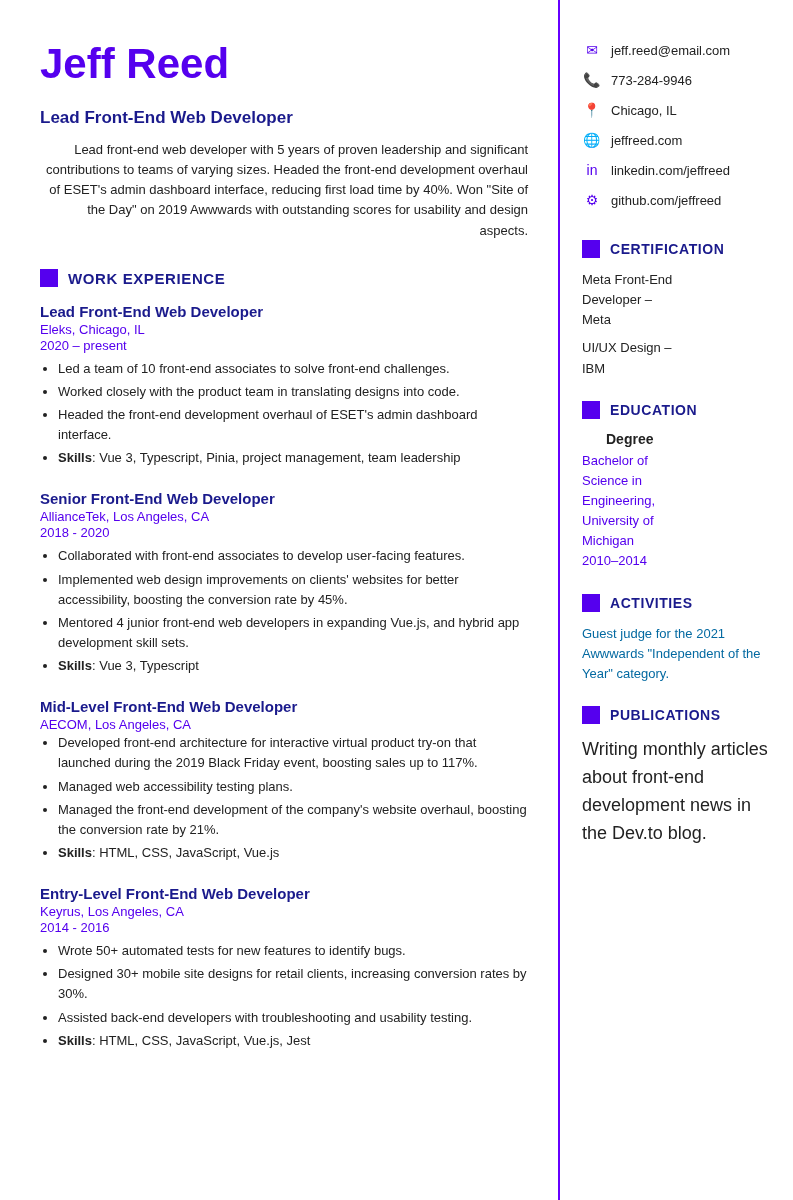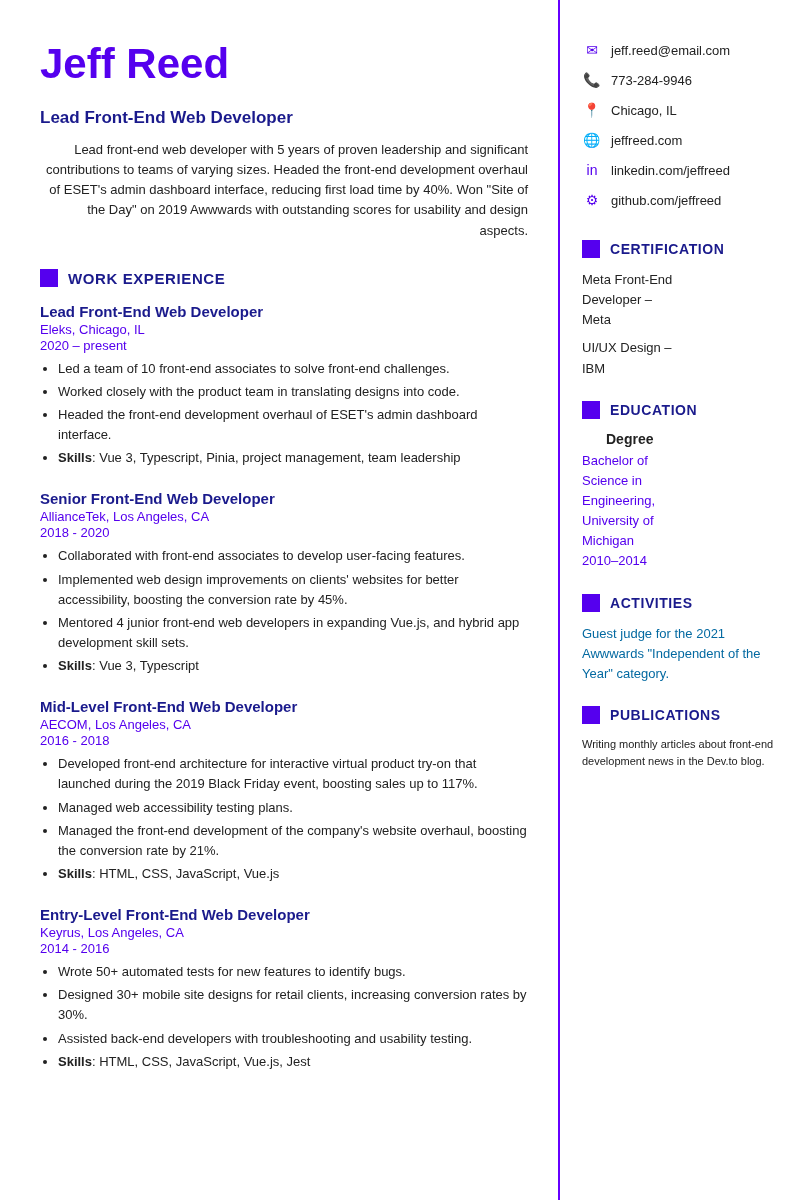--- a/index.html
+++ b/index.html
@@ -215,7 +215,6 @@
     <div class="job-block">
       <div class="job-name">Mid-Level Front-End Web Developer</div>
       <div class="job-company">AECOM, Los Angeles, CA</div>
-      <div class="job-dates">2016 - 2018</div>
       <ul class="job-bullets">
         <li>Developed front-end architecture for interactive virtual product try-on that launched during the 2019 Black Friday event, boosting sales up to 117%.</li>
         <li>Managed web accessibility testing plans.</li>

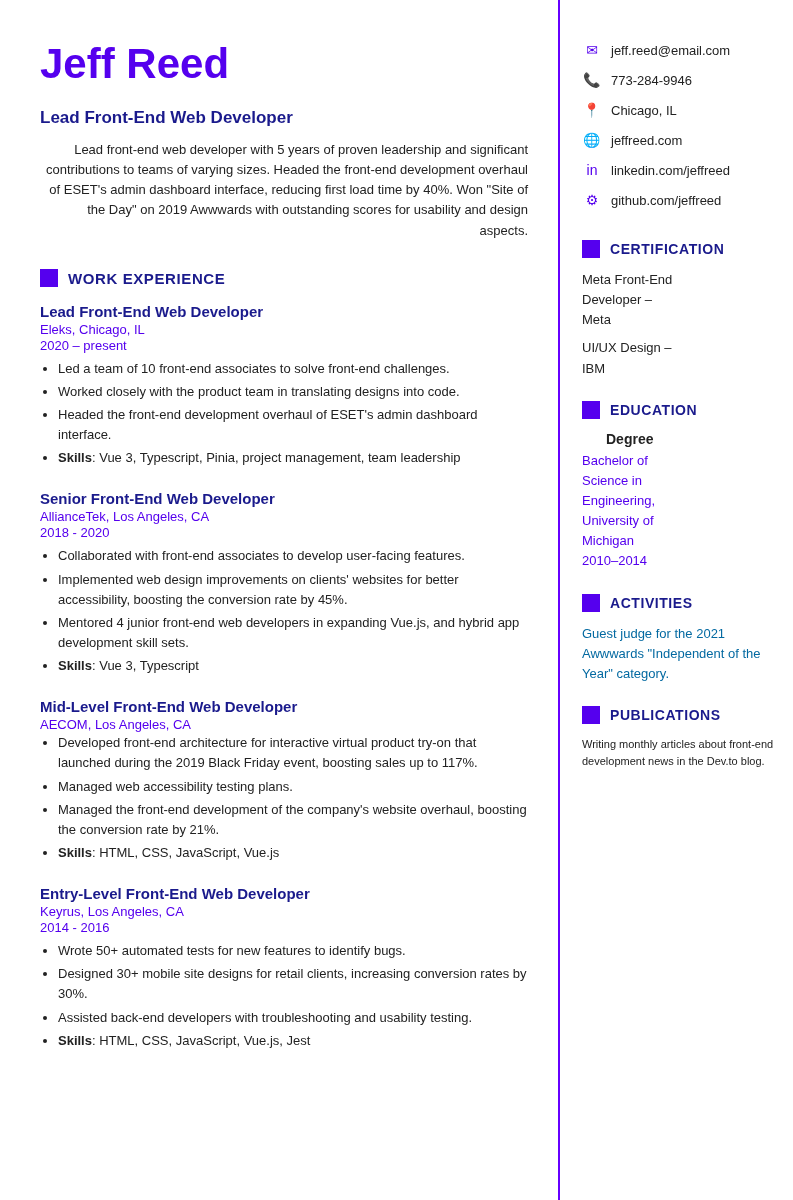--- a/index.html
+++ b/index.html
@@ -165,7 +165,7 @@
       margin-bottom: 8px;
     }
     .publications-text {
-      font-size: 11px;
+      font-size: 18px;
       color: #222;
       line-height: 1.55;
     }

